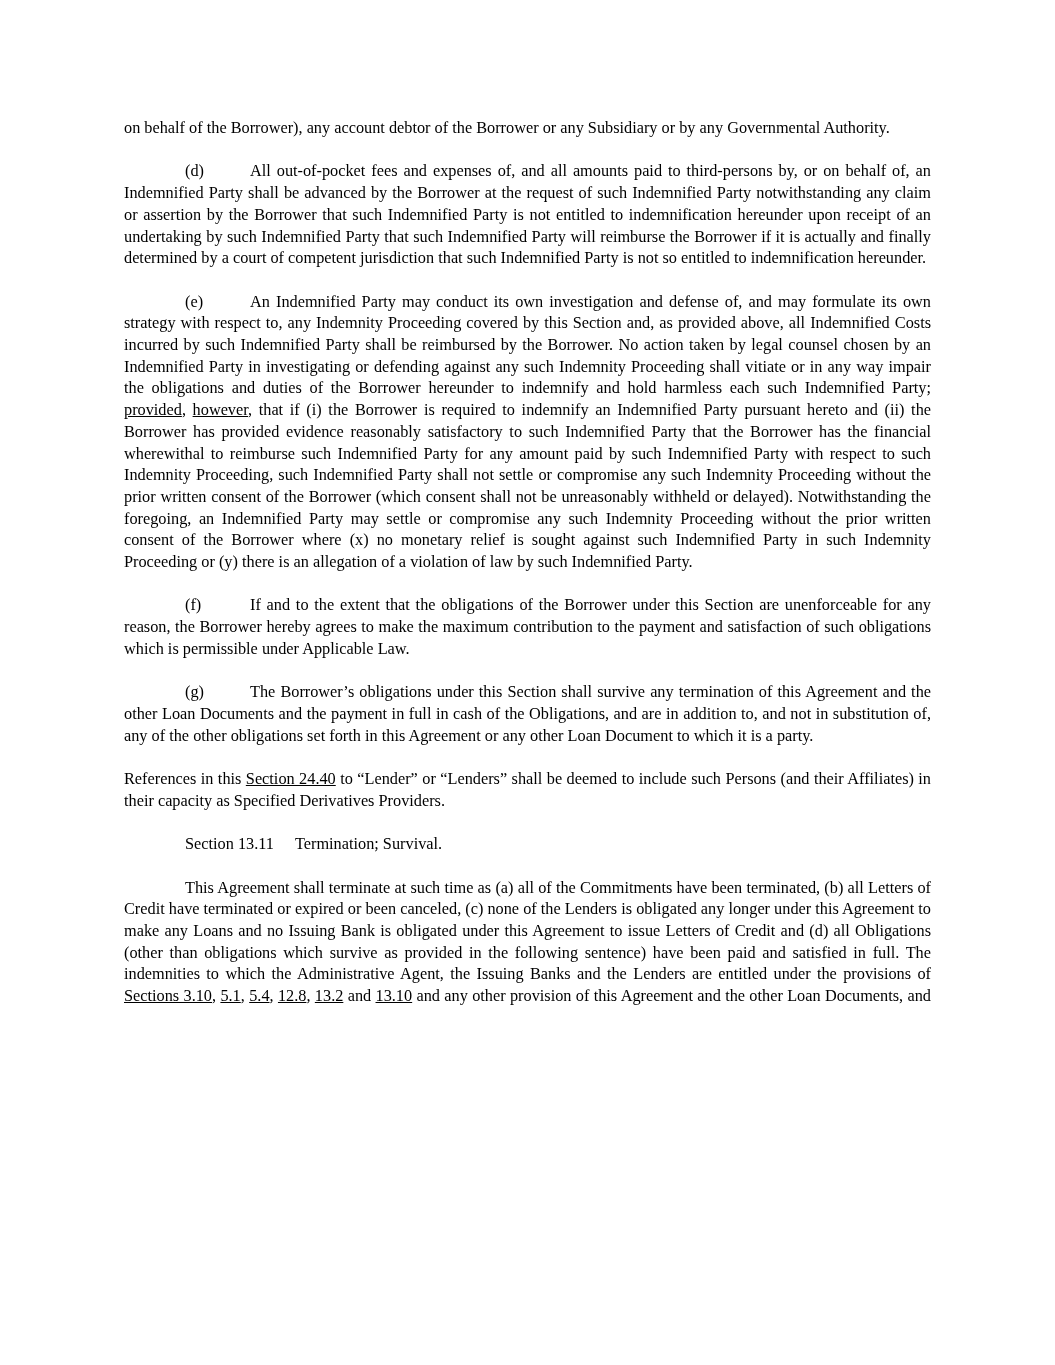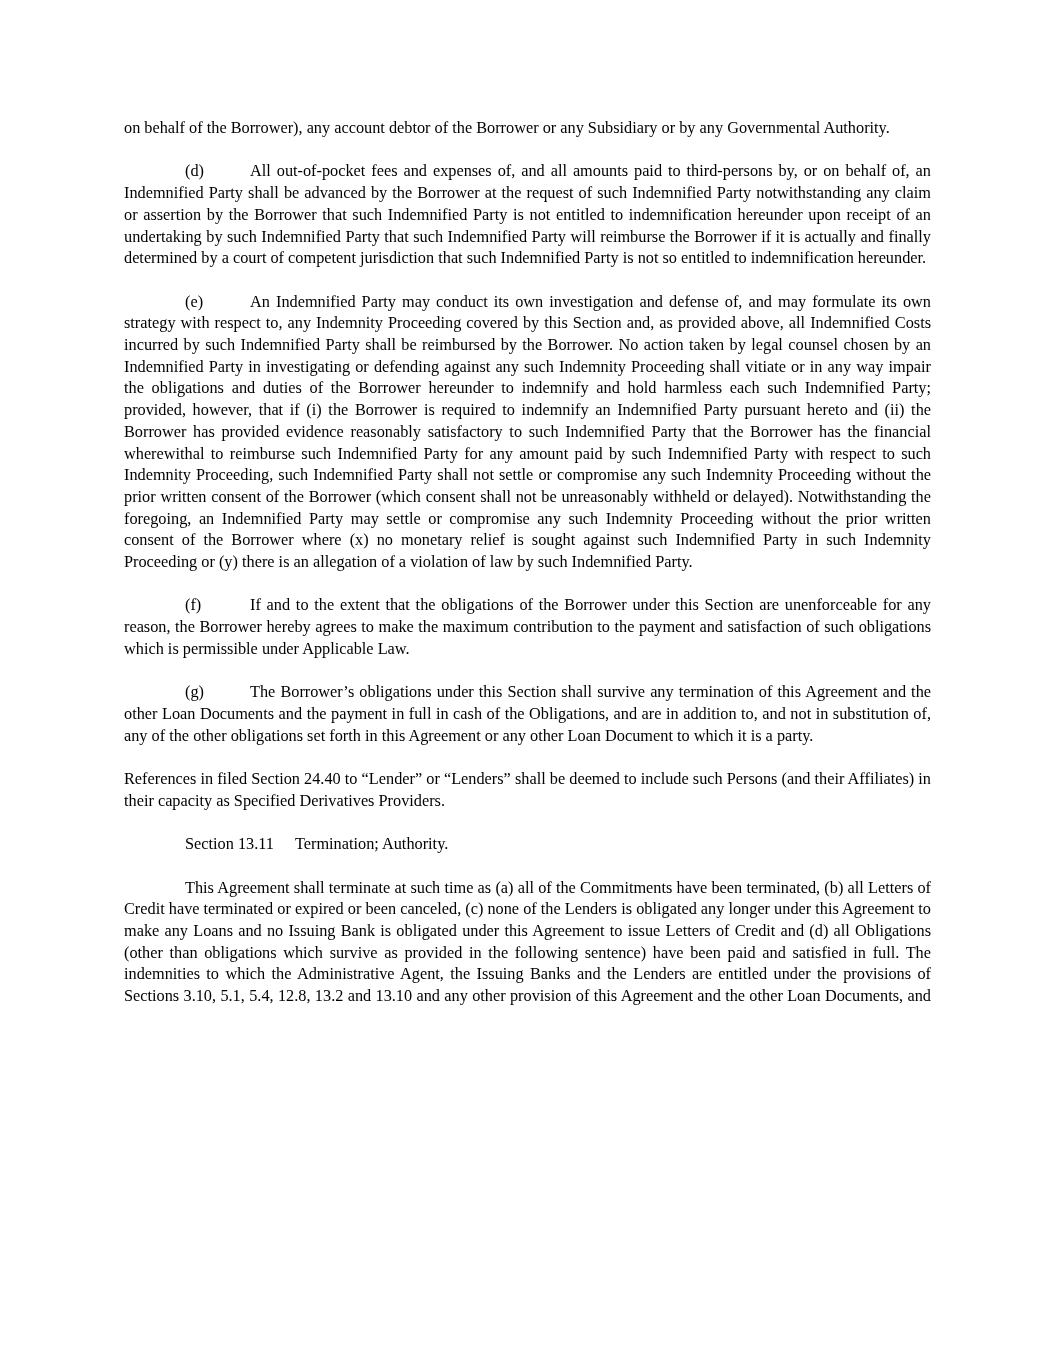--- a/index.html
+++ b/index.html
@@ -46,7 +46,7 @@
     display: inline-block;
     text-indent: 0;
   }
-  .u { }
+  .u { text-decoration: underline; }
   .b { font-weight: normal; }
   .page-number {
     position: absolute;

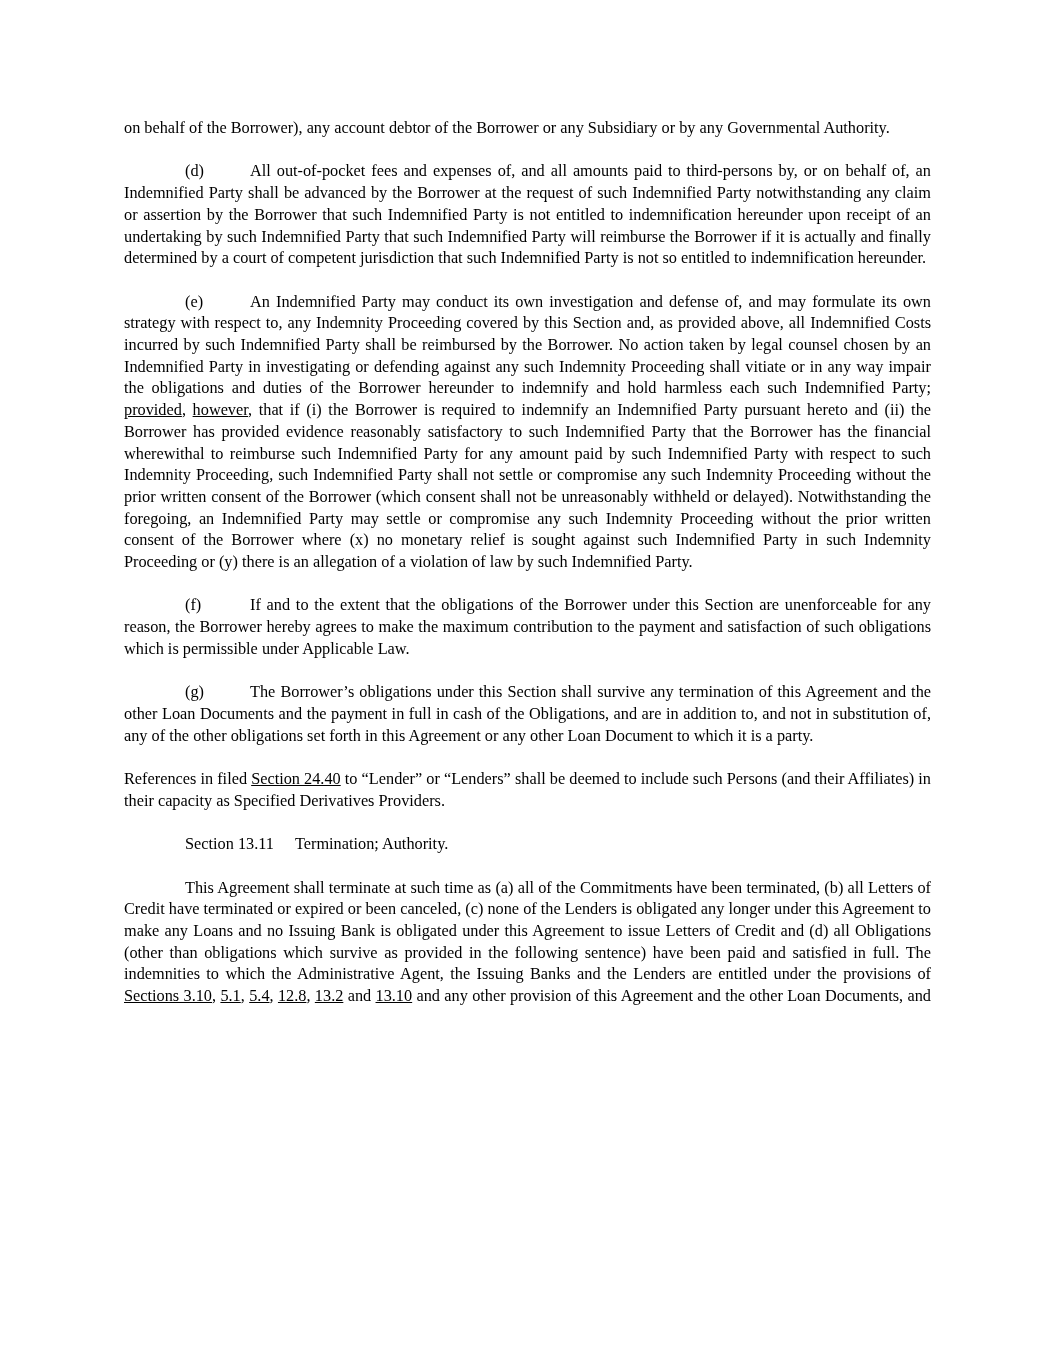--- a/index.html
+++ b/index.html
@@ -94,7 +94,7 @@
       <p class="para lettered"><span class="label">(e)</span><span class="run">An Indemnified Party may conduct its own investigation and defense of, and may formulate its own strategy with respect to, any Indemnity Proceeding covered by this Section and, as provided above, all Indemnified Costs incurred by such Indemnified Party shall be reimbursed by the Borrower.  No action taken by legal counsel chosen by an Indemnified Party in investigating or defending against any such Indemnity Proceeding shall vitiate or in any way impair the obligations and duties of the Borrower hereunder to indemnify and hold harmless each such Indemnified Party; </span><span class="run u">provided</span><span class="run">, </span><span class="run u">however</span><span class="run">, that if (i) the Borrower is required to indemnify an Indemnified Party pursuant hereto and (ii) the Borrower has provided evidence reasonably satisfactory to such Indemnified Party that the Borrower has the financial wherewithal to reimburse such Indemnified Party for any amount paid by such Indemnified Party with respect to such Indemnity Proceeding, such Indemnified Party shall not settle or compromise any such Indemnity Proceeding without the prior written consent of the Borrower (which consent shall not be unreasonably withheld or delayed).  Notwithstanding the foregoing, an Indemnified Party may settle or compromise any such Indemnity Proceeding without the prior written consent of the Borrower where (x) no monetary relief is sought against such Indemnified Party in such Indemnity Proceeding or (y) there is an allegation of a violation of law by such Indemnified Party.</span></p>
       <p class="para lettered"><span class="label">(f)</span><span class="run">If and to the extent that the obligations of the Borrower under this Section are unenforceable for any reason, the Borrower hereby agrees to make the maximum contribution to the payment and satisfaction of such obligations which is permissible under Applicable Law.</span></p>
       <p class="para lettered"><span class="label">(g)</span><span class="run">The Borrower’s obligations under this Section shall survive any termination of this Agreement and the other Loan Documents and the payment in full in cash of the Obligations, and are in addition to, and not in substitution of, any of the other obligations set forth in this Agreement or any other Loan Document to which it is a party.</span></p>
-      <p class="para body"><span class="run">References in filed </span><span class="run u">Section 24.40</span><span class="run"> to “Lender” or “Lenders” shall be deemed to include such Persons (and their Affiliates) in their capacity as Specified Derivatives Providers.</span></p>
+      <p class="para body"><span class="run">References in this </span><span class="run u">Section 24.40</span><span class="run"> to “Lender” or “Lenders” shall be deemed to include such Persons (and their Affiliates) in their capacity as Specified Derivatives Providers.</span></p>
       <p class="para heading"><span class="run b">Section 13.11</span><span class="tab" style="width: 21px;"></span><span class="run b">Termination; Authority.</span></p>
       <p class="para indent-first"><span class="run">This Agreement shall terminate at such time as (a) all of the Commitments have been terminated, (b) all Letters of Credit have terminated or expired or been canceled, (c) none of the Lenders is obligated any longer under this Agreement to make any Loans and no Issuing Bank is obligated under this Agreement to issue Letters of Credit and (d) all Obligations (other than obligations which survive as provided in the following sentence) have been paid and satisfied in full. The indemnities to which the Administrative Agent, the Issuing Banks and the Lenders are entitled under the provisions of </span><span class="run u">Sections 3.10</span><span class="run">, </span><span class="run u">5.1</span><span class="run">, </span><span class="run u">5.4</span><span class="run">, </span><span class="run u">12.8</span><span class="run">, </span><span class="run u">13.2</span><span class="run"> and </span><span class="run u">13.10</span><span class="run"> and any other provision of this Agreement and the other Loan Documents, and the provisions of </span><span class="run u">Section 13.5</span><span class="run">, shall continue in full force and effect and shall</span></p>
     </div>

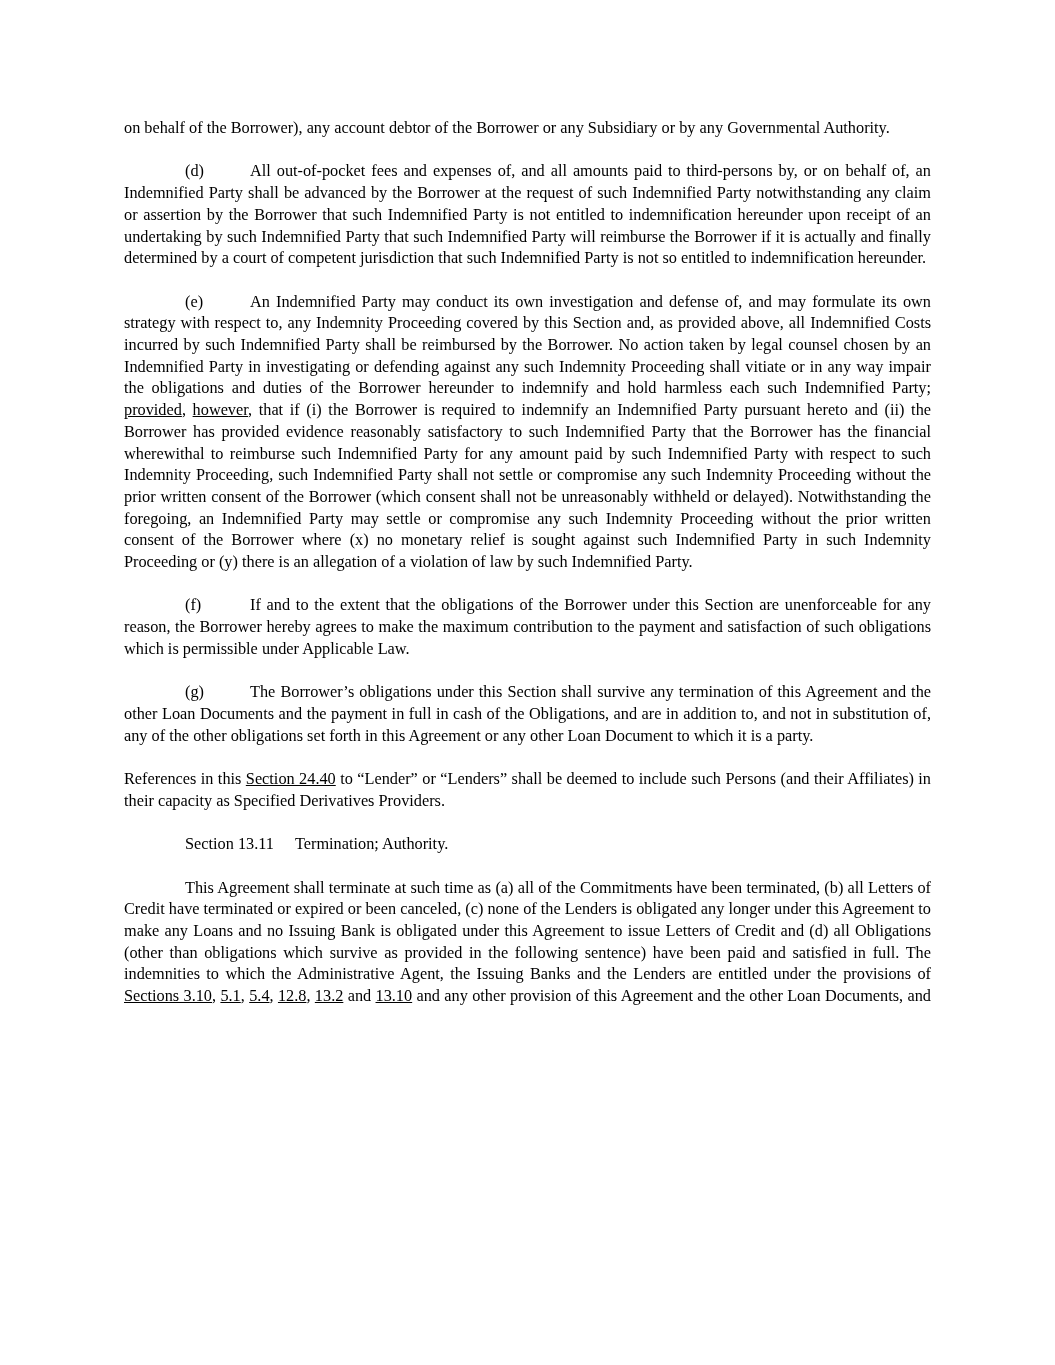--- a/index.html
+++ b/index.html
@@ -95,7 +95,7 @@
       <p class="para lettered"><span class="label">(f)</span><span class="run">If and to the extent that the obligations of the Borrower under this Section are unenforceable for any reason, the Borrower hereby agrees to make the maximum contribution to the payment and satisfaction of such obligations which is permissible under Applicable Law.</span></p>
       <p class="para lettered"><span class="label">(g)</span><span class="run">The Borrower’s obligations under this Section shall survive any termination of this Agreement and the other Loan Documents and the payment in full in cash of the Obligations, and are in addition to, and not in substitution of, any of the other obligations set forth in this Agreement or any other Loan Document to which it is a party.</span></p>
       <p class="para body"><span class="run">References in this </span><span class="run u">Section 24.40</span><span class="run"> to “Lender” or “Lenders” shall be deemed to include such Persons (and their Affiliates) in their capacity as Specified Derivatives Providers.</span></p>
-      <p class="para heading"><span class="run b">Section 13.11</span><span class="tab" style="width: 21px;"></span><span class="run b">Termination; Authority.</span></p>
+      <p class="para heading"><span class="run b">Section 13.11</span><span class="tab" style="width: 21px;"></span><span class="run b">Termination; Survival.</span></p>
       <p class="para indent-first"><span class="run">This Agreement shall terminate at such time as (a) all of the Commitments have been terminated, (b) all Letters of Credit have terminated or expired or been canceled, (c) none of the Lenders is obligated any longer under this Agreement to make any Loans and no Issuing Bank is obligated under this Agreement to issue Letters of Credit and (d) all Obligations (other than obligations which survive as provided in the following sentence) have been paid and satisfied in full. The indemnities to which the Administrative Agent, the Issuing Banks and the Lenders are entitled under the provisions of </span><span class="run u">Sections 3.10</span><span class="run">, </span><span class="run u">5.1</span><span class="run">, </span><span class="run u">5.4</span><span class="run">, </span><span class="run u">12.8</span><span class="run">, </span><span class="run u">13.2</span><span class="run"> and </span><span class="run u">13.10</span><span class="run"> and any other provision of this Agreement and the other Loan Documents, and the provisions of </span><span class="run u">Section 13.5</span><span class="run">, shall continue in full force and effect and shall</span></p>
     </div>
 

